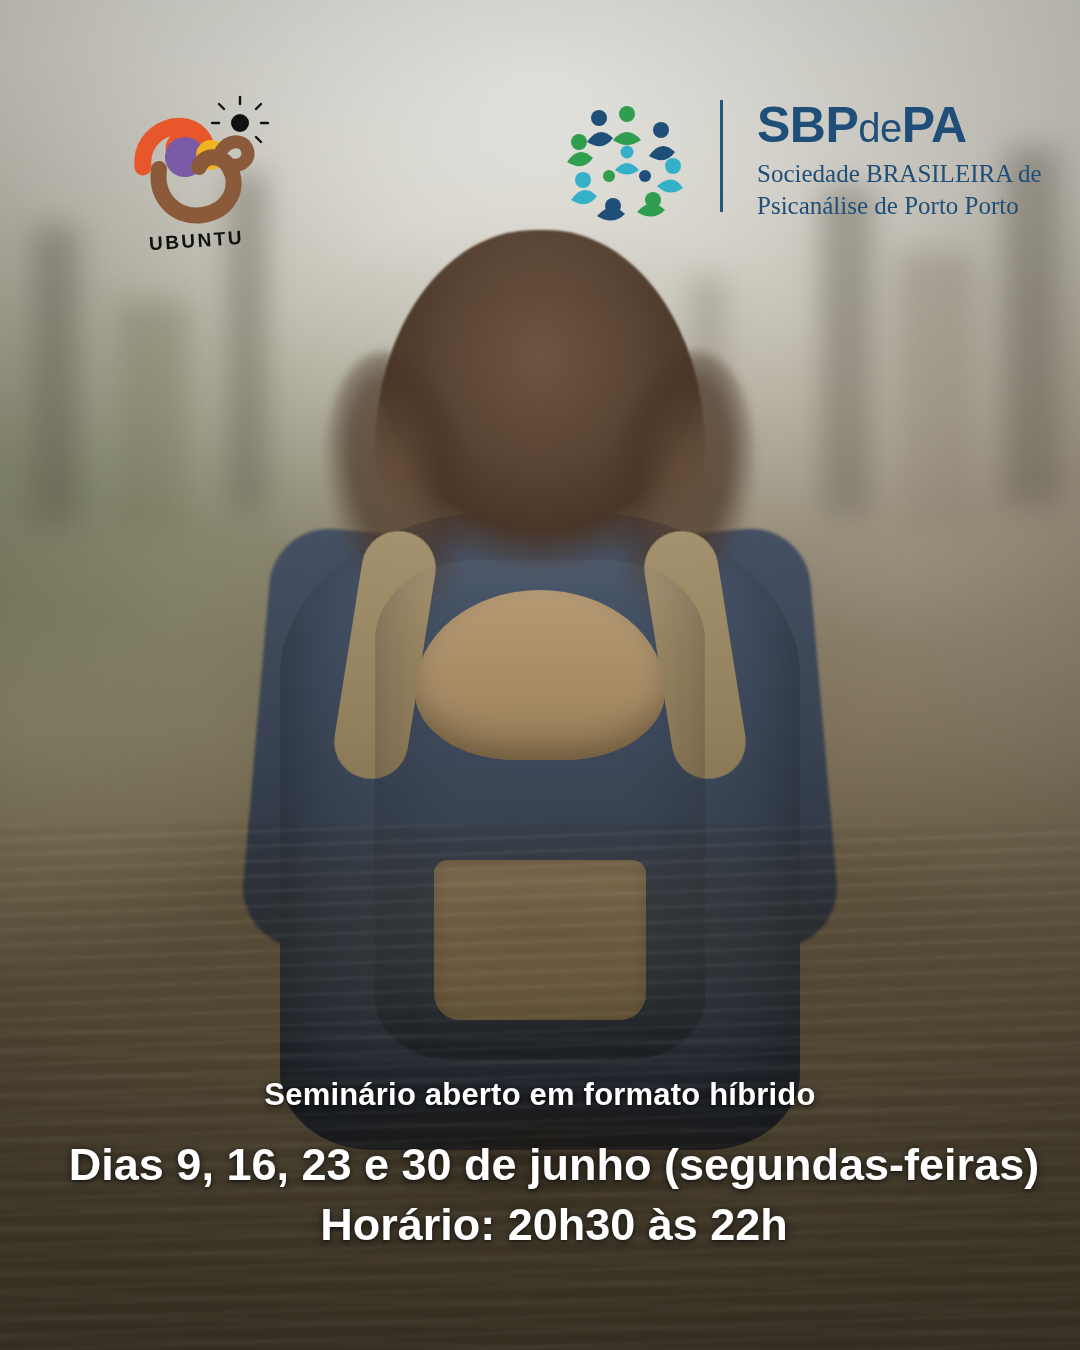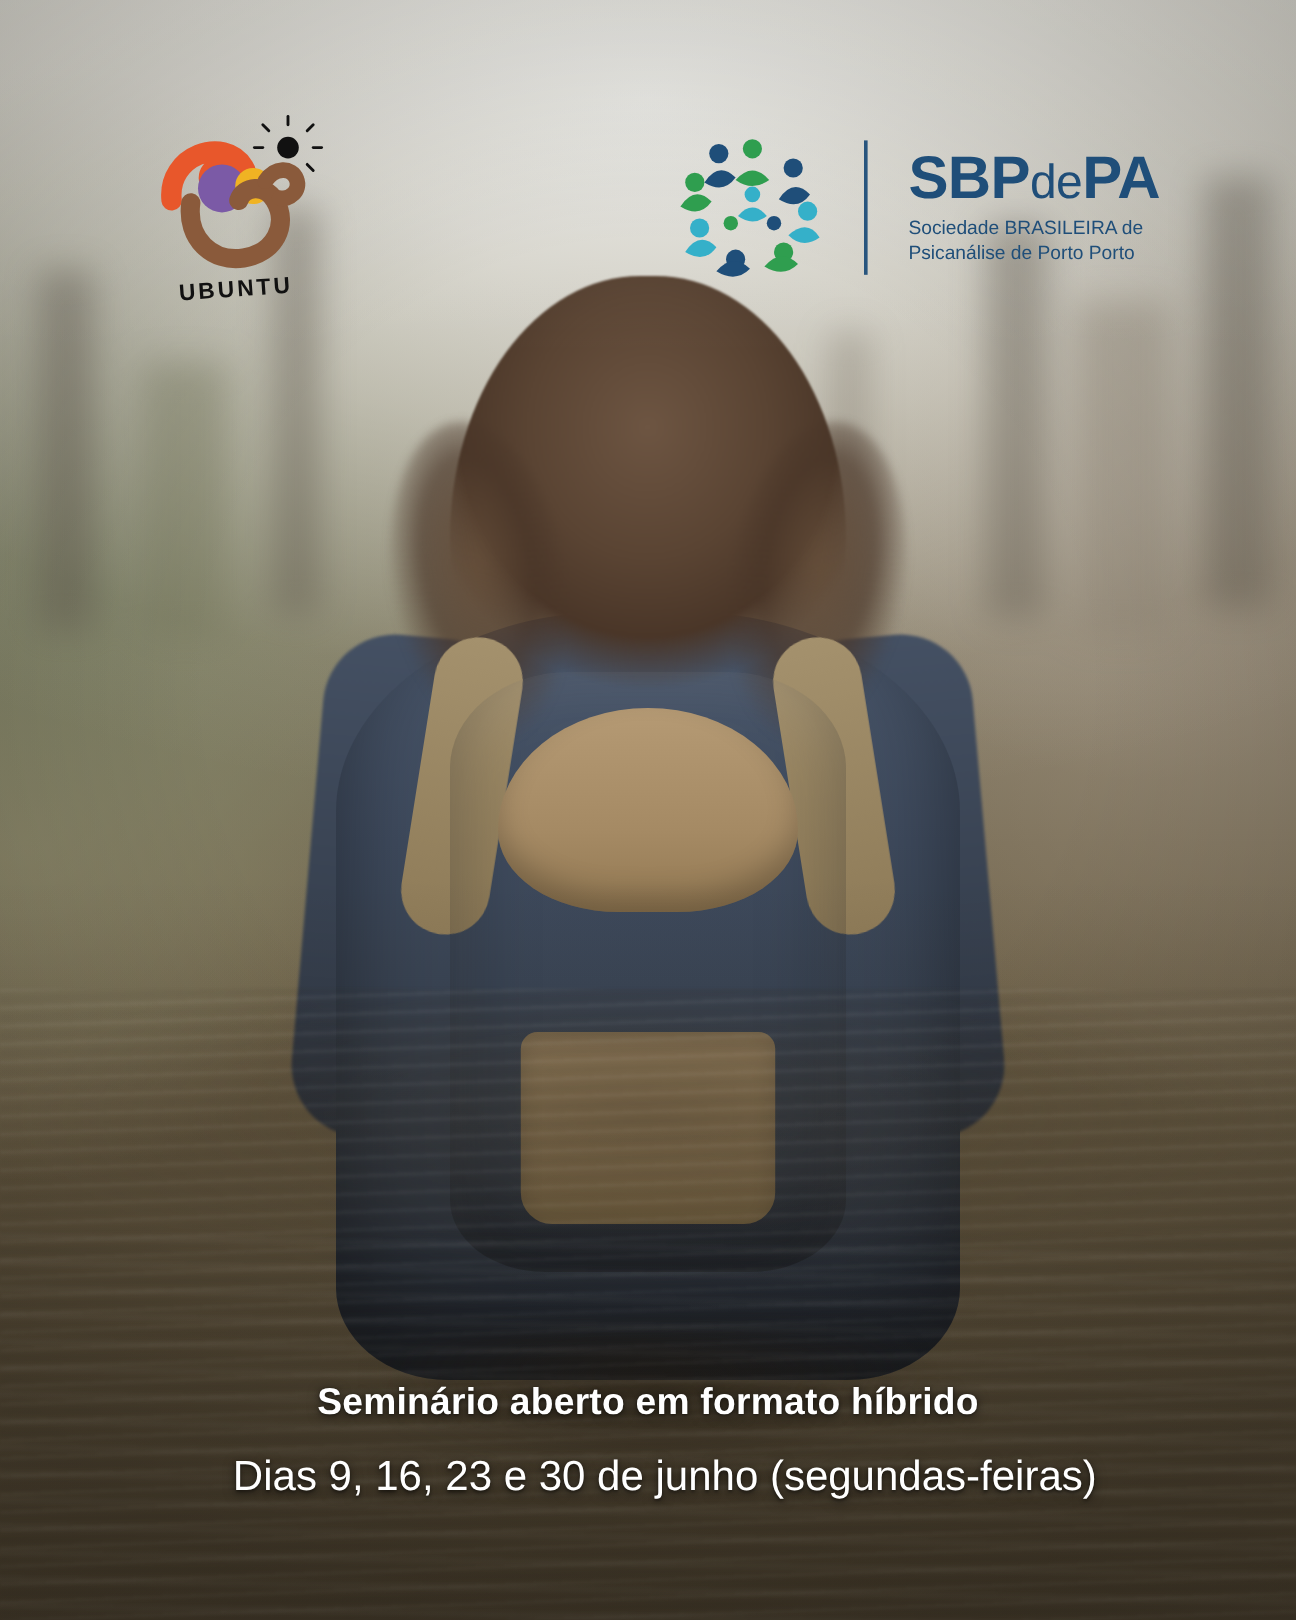--- a/index.html
+++ b/index.html
@@ -237,7 +237,7 @@
     width: 430px;
     height: 145px;
     display: flex;
-    align-items: center;
+    align-items: flex-start;
     gap: 30px;
   }
   .sbp-mark { width: 125px; height: 125px; flex: 0 0 auto; }

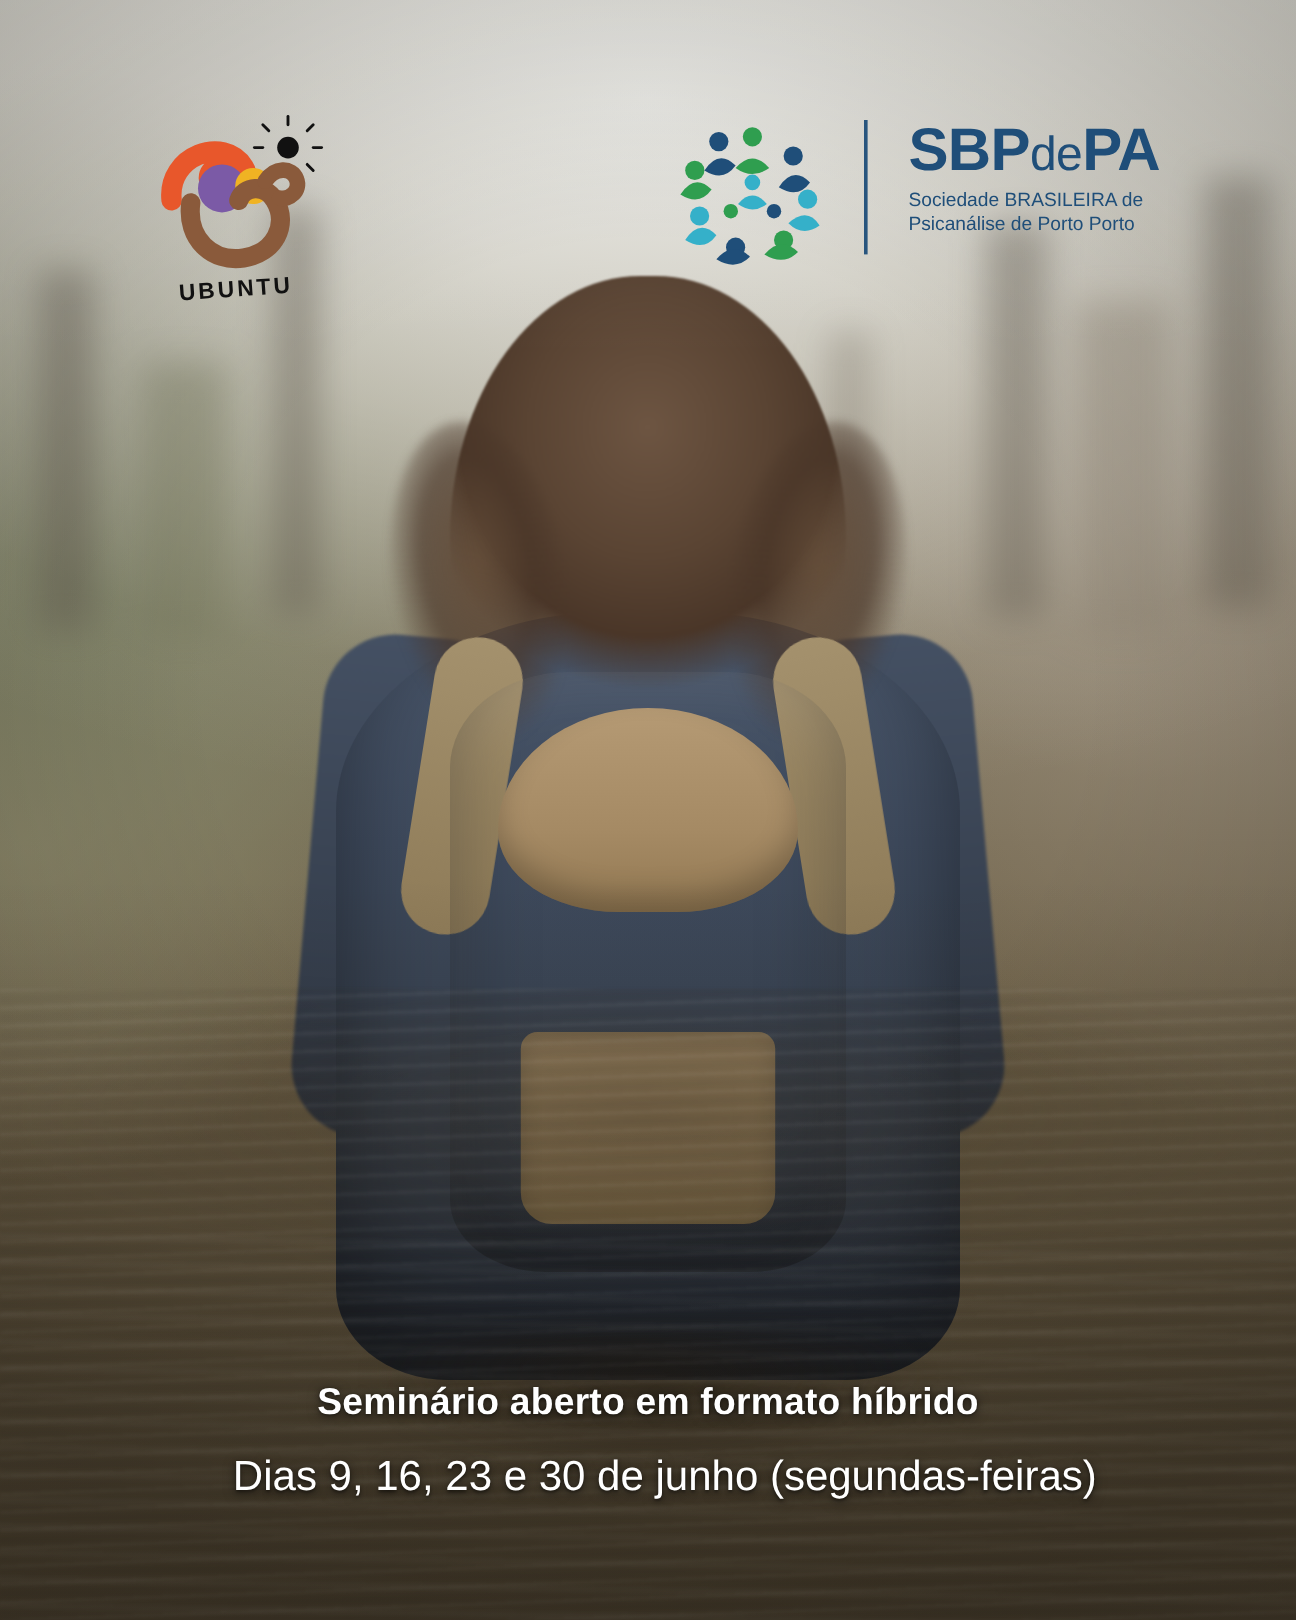--- a/index.html
+++ b/index.html
@@ -260,11 +260,12 @@
   .sbp-title .thin { font-weight: 400; font-size: 40px; }
   .sbp-sub {
     margin-top: 8px;
-    font-size: 16px;
+    font-size: 25px;
     color: #1f4e79;
     line-height: 1.28;
     font-weight: 500;
     white-space: nowrap;
+    font-family: Liberation Serif, serif;
   }
 
   

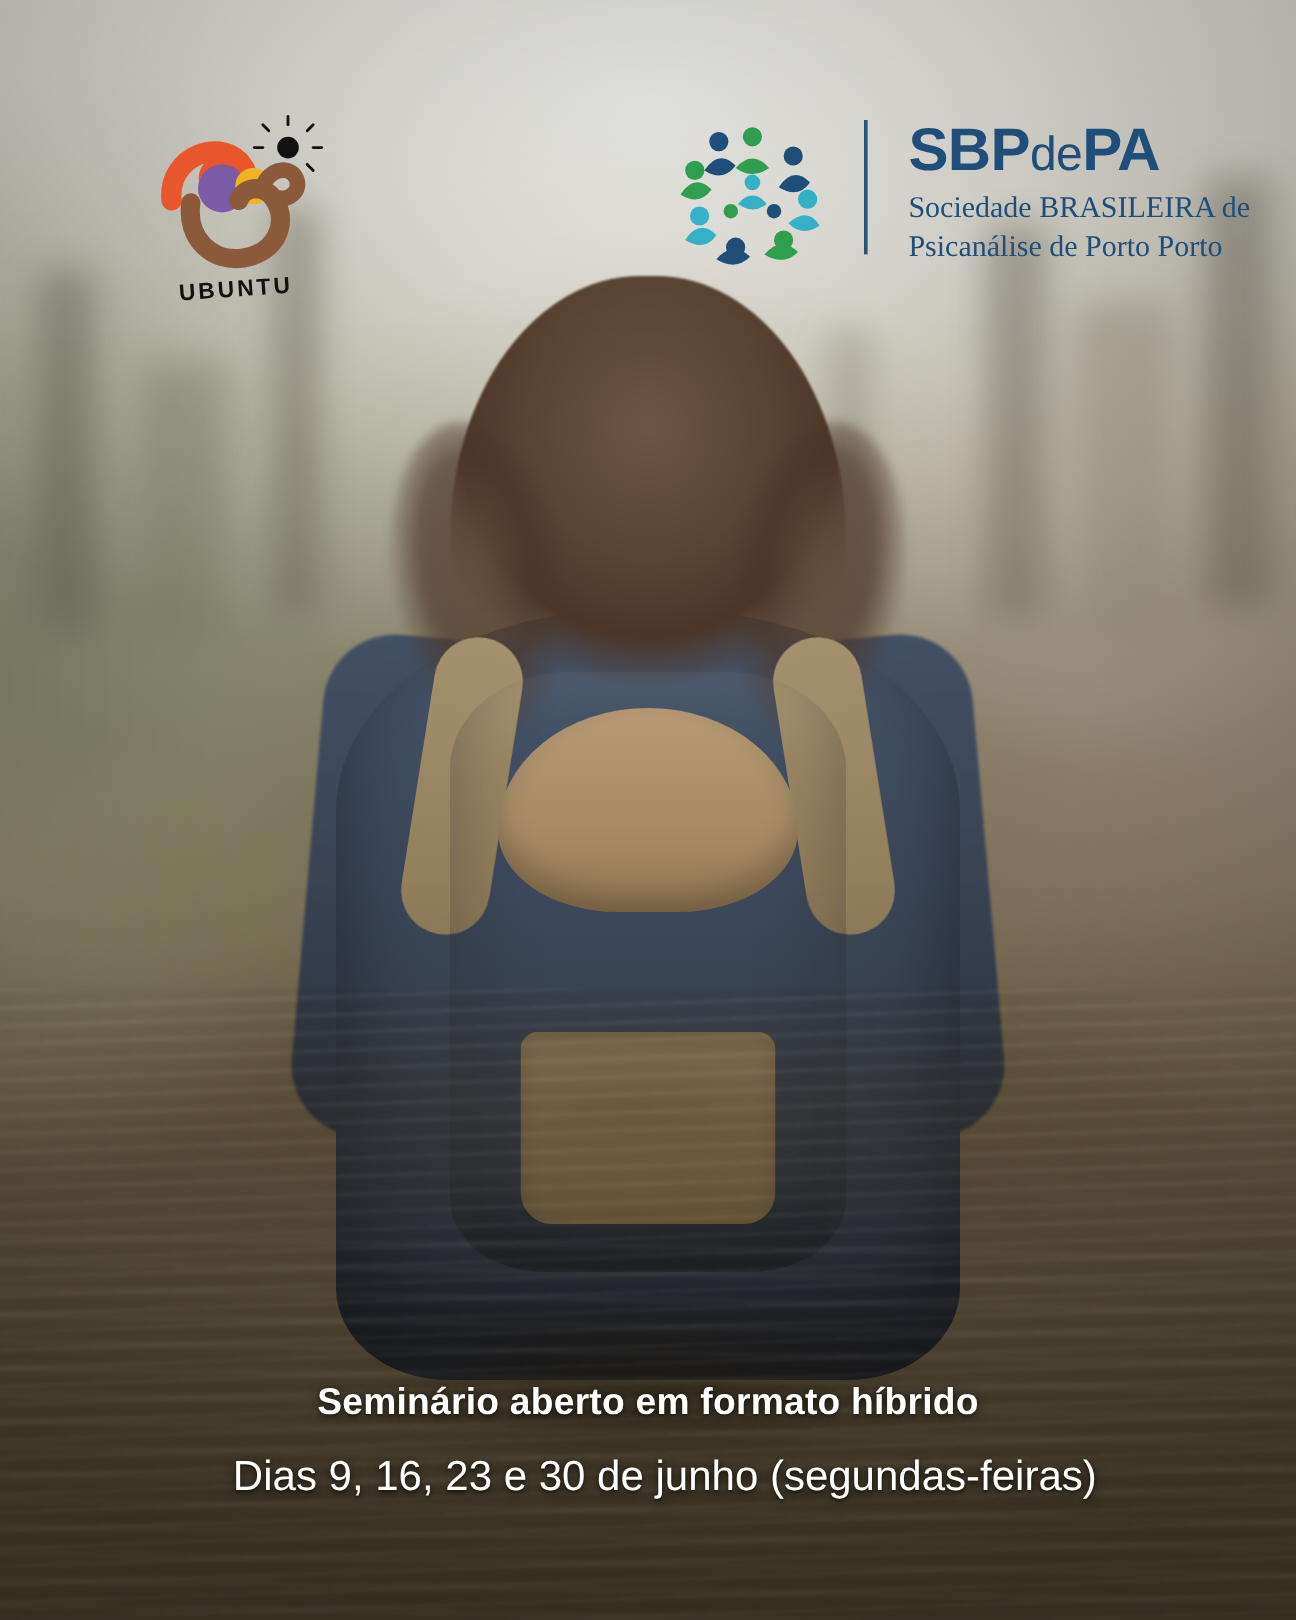--- a/index.html
+++ b/index.html
@@ -294,8 +294,8 @@
     max-width: 900px;
   }
   .date-line {
-    font-size: 35px;
-    font-weight: 400;
+    font-size: 45px;
+    font-weight: 700;
     line-height: 1.32;
     padding-left: 28px;
   }

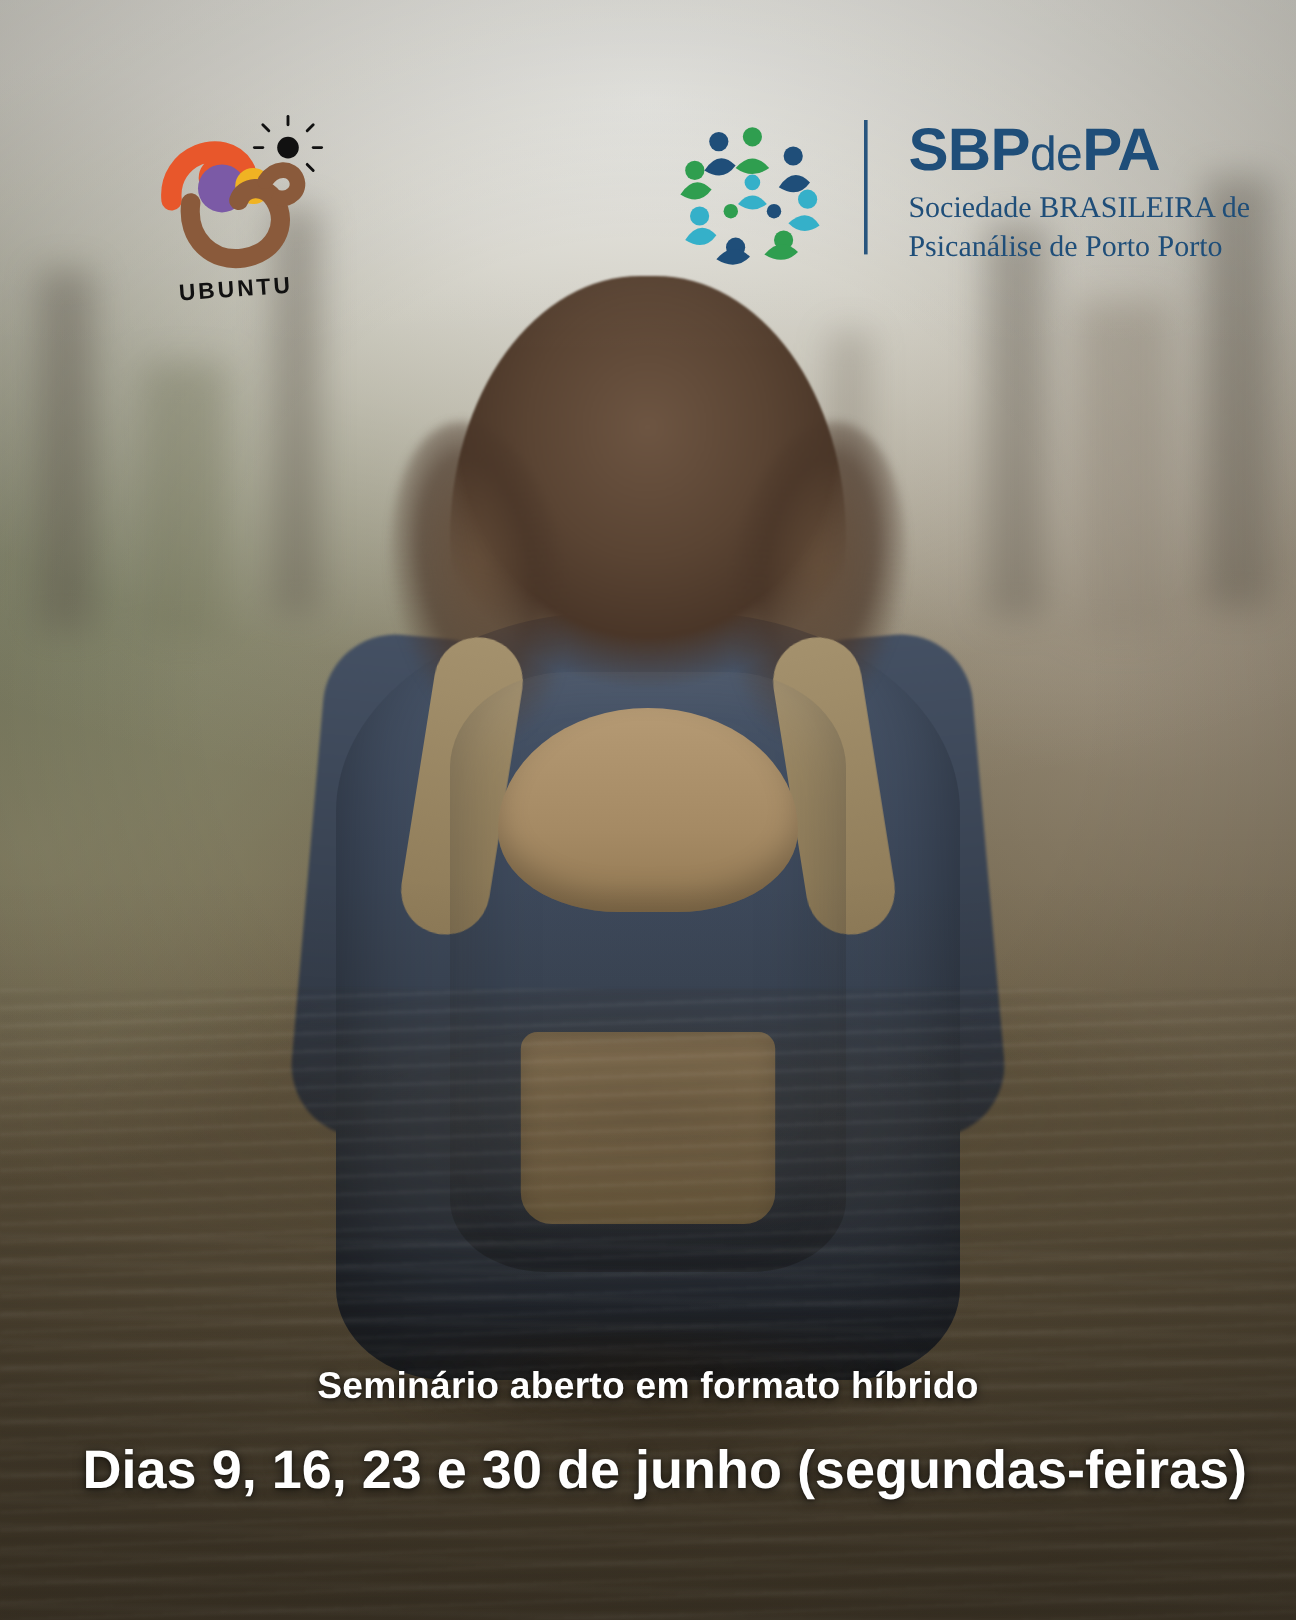--- a/index.html
+++ b/index.html
@@ -425,6 +425,7 @@
   <div class="copy">
     <div class="kicker">Seminário aberto em formato híbrido</div>
     <div class="date-line">Dias 9, 16, 23 e 30 de junho (segundas-feiras)</div>
+    <div class="date-line">Horário: 20h30 às 22h</div>
   </div>
 
 </div>

